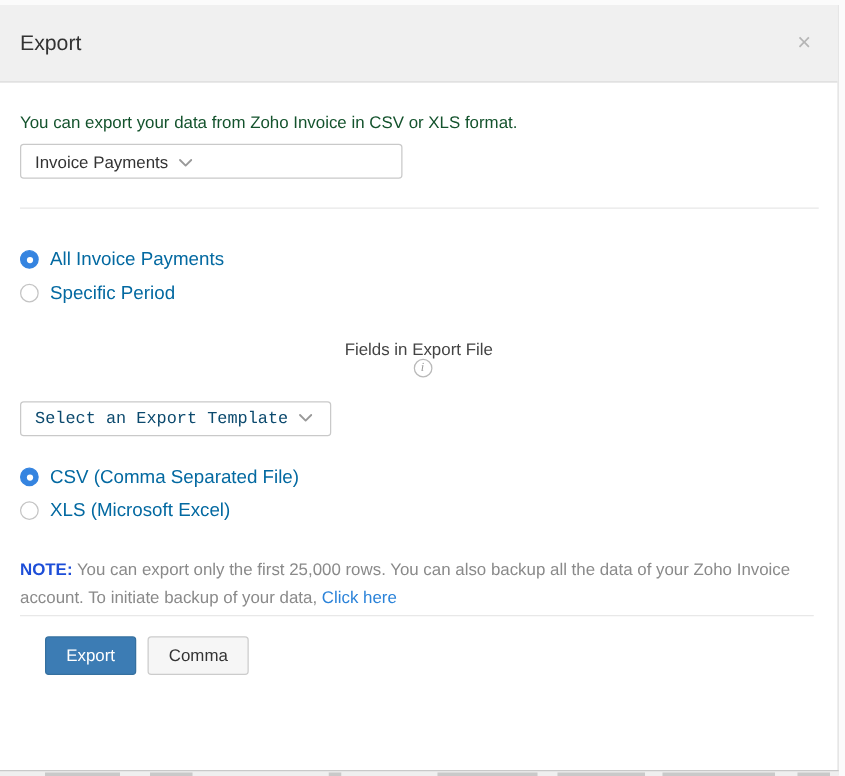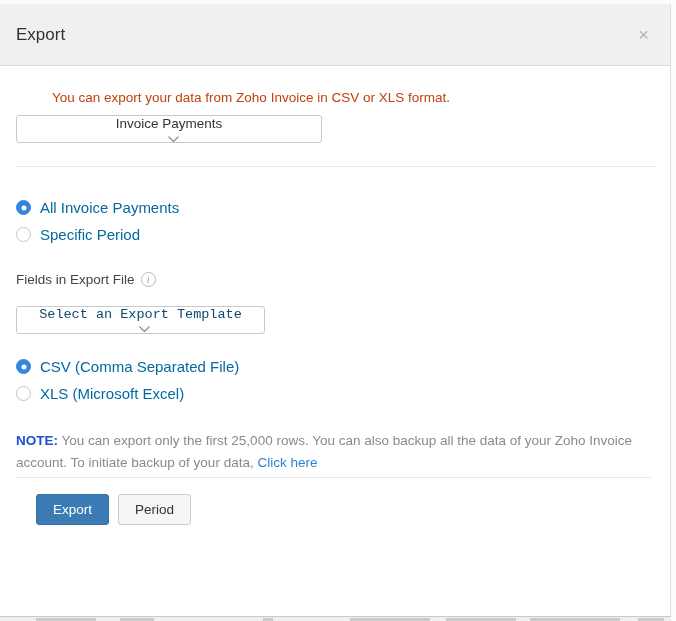--- a/index.html
+++ b/index.html
@@ -23,7 +23,7 @@
     font-weight:400; user-select:none;
   }
   .modal-body { padding:0 16px; }
-  .intro { margin-top:24px; font-size:13.5px; color:#c2410c;margin-left:36px; }
+  .intro { margin-top:24px; font-size:13.5px; color:#14532d; }
   .red-label { font-size:13.5px; color:#c0534c; }
   .lbl-module { margin-top:14px; }
   .selectbox {

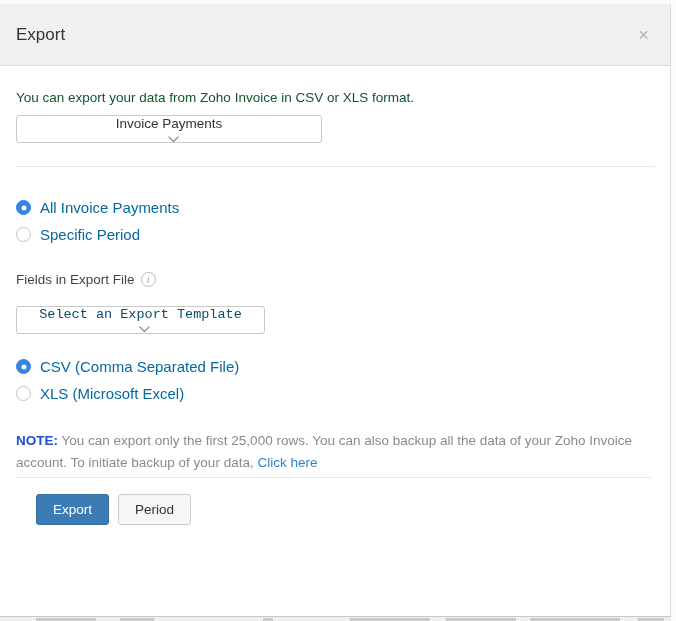--- a/index.html
+++ b/index.html
@@ -28,8 +28,8 @@
   .lbl-module { margin-top:14px; }
   .selectbox {
     height:28px; border:1px solid #c9c9c9; border-radius:3px; background:#fff;
-    display:flex; align-items:center; justify-content:space-between;
-    padding:0 11px; font-size:13.5px; cursor:pointer;flex-direction:column;
+    display:flex; align-items:center; 
+    padding:0 11px; font-size:13.5px; cursor:pointer;
   }
   .select-module { width:306px; margin-top:10px; color:#333; }
   .select-template { width:249px; margin-top:19px; color:#0c4a6e;font-family:Liberation Mono, monospace; }

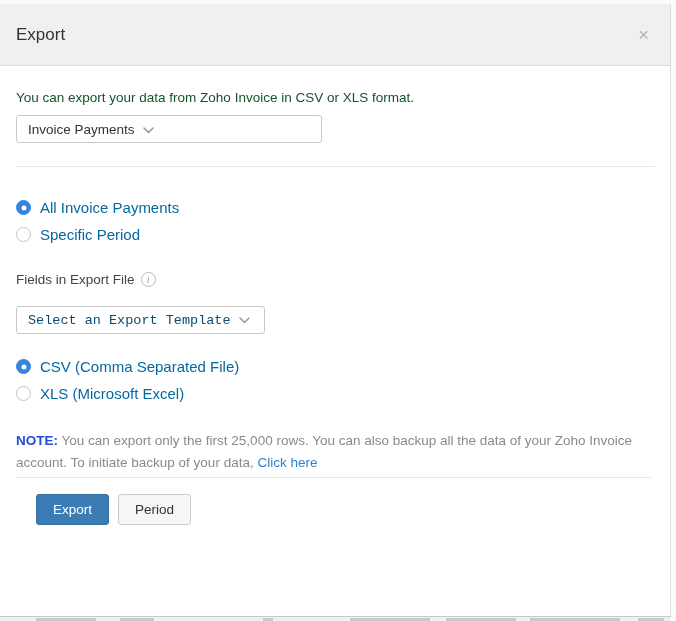--- a/index.html
+++ b/index.html
@@ -57,7 +57,7 @@
   .row-fmt2 { margin-top:10px;text-align:center; }
   .fields-label {
     margin-top:29px; font-size:13.5px; color:#444;
-    display:flex; align-items:center;
+    display:flex; align-items:center;flex-direction:column;
   }
   .info-icon {
     width:15px; height:15px; border:1px solid #b9b9b9; border-radius:50%;

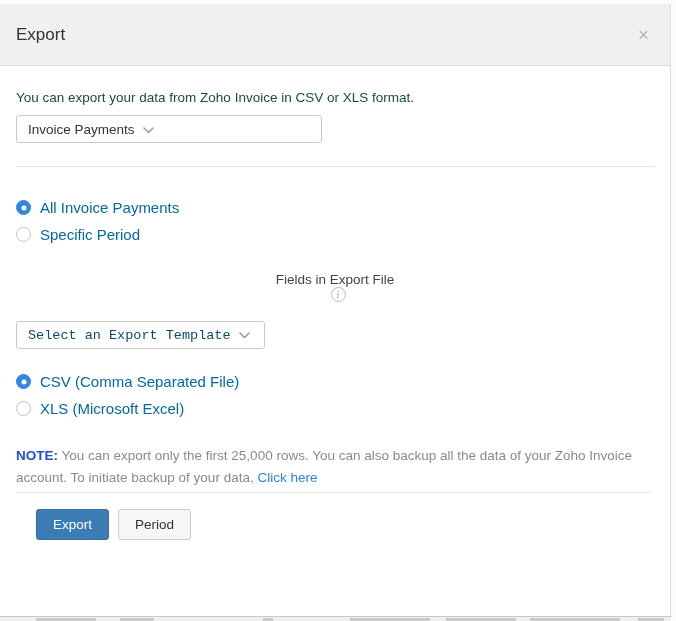--- a/index.html
+++ b/index.html
@@ -155,7 +155,7 @@
 
       <div class="btn-row">
         <button class="btn btn-primary">Export</button>
-        <button class="btn btn-default">Period</button>
+        <button class="btn btn-default">Comma</button>
       </div>
 
     </div>

